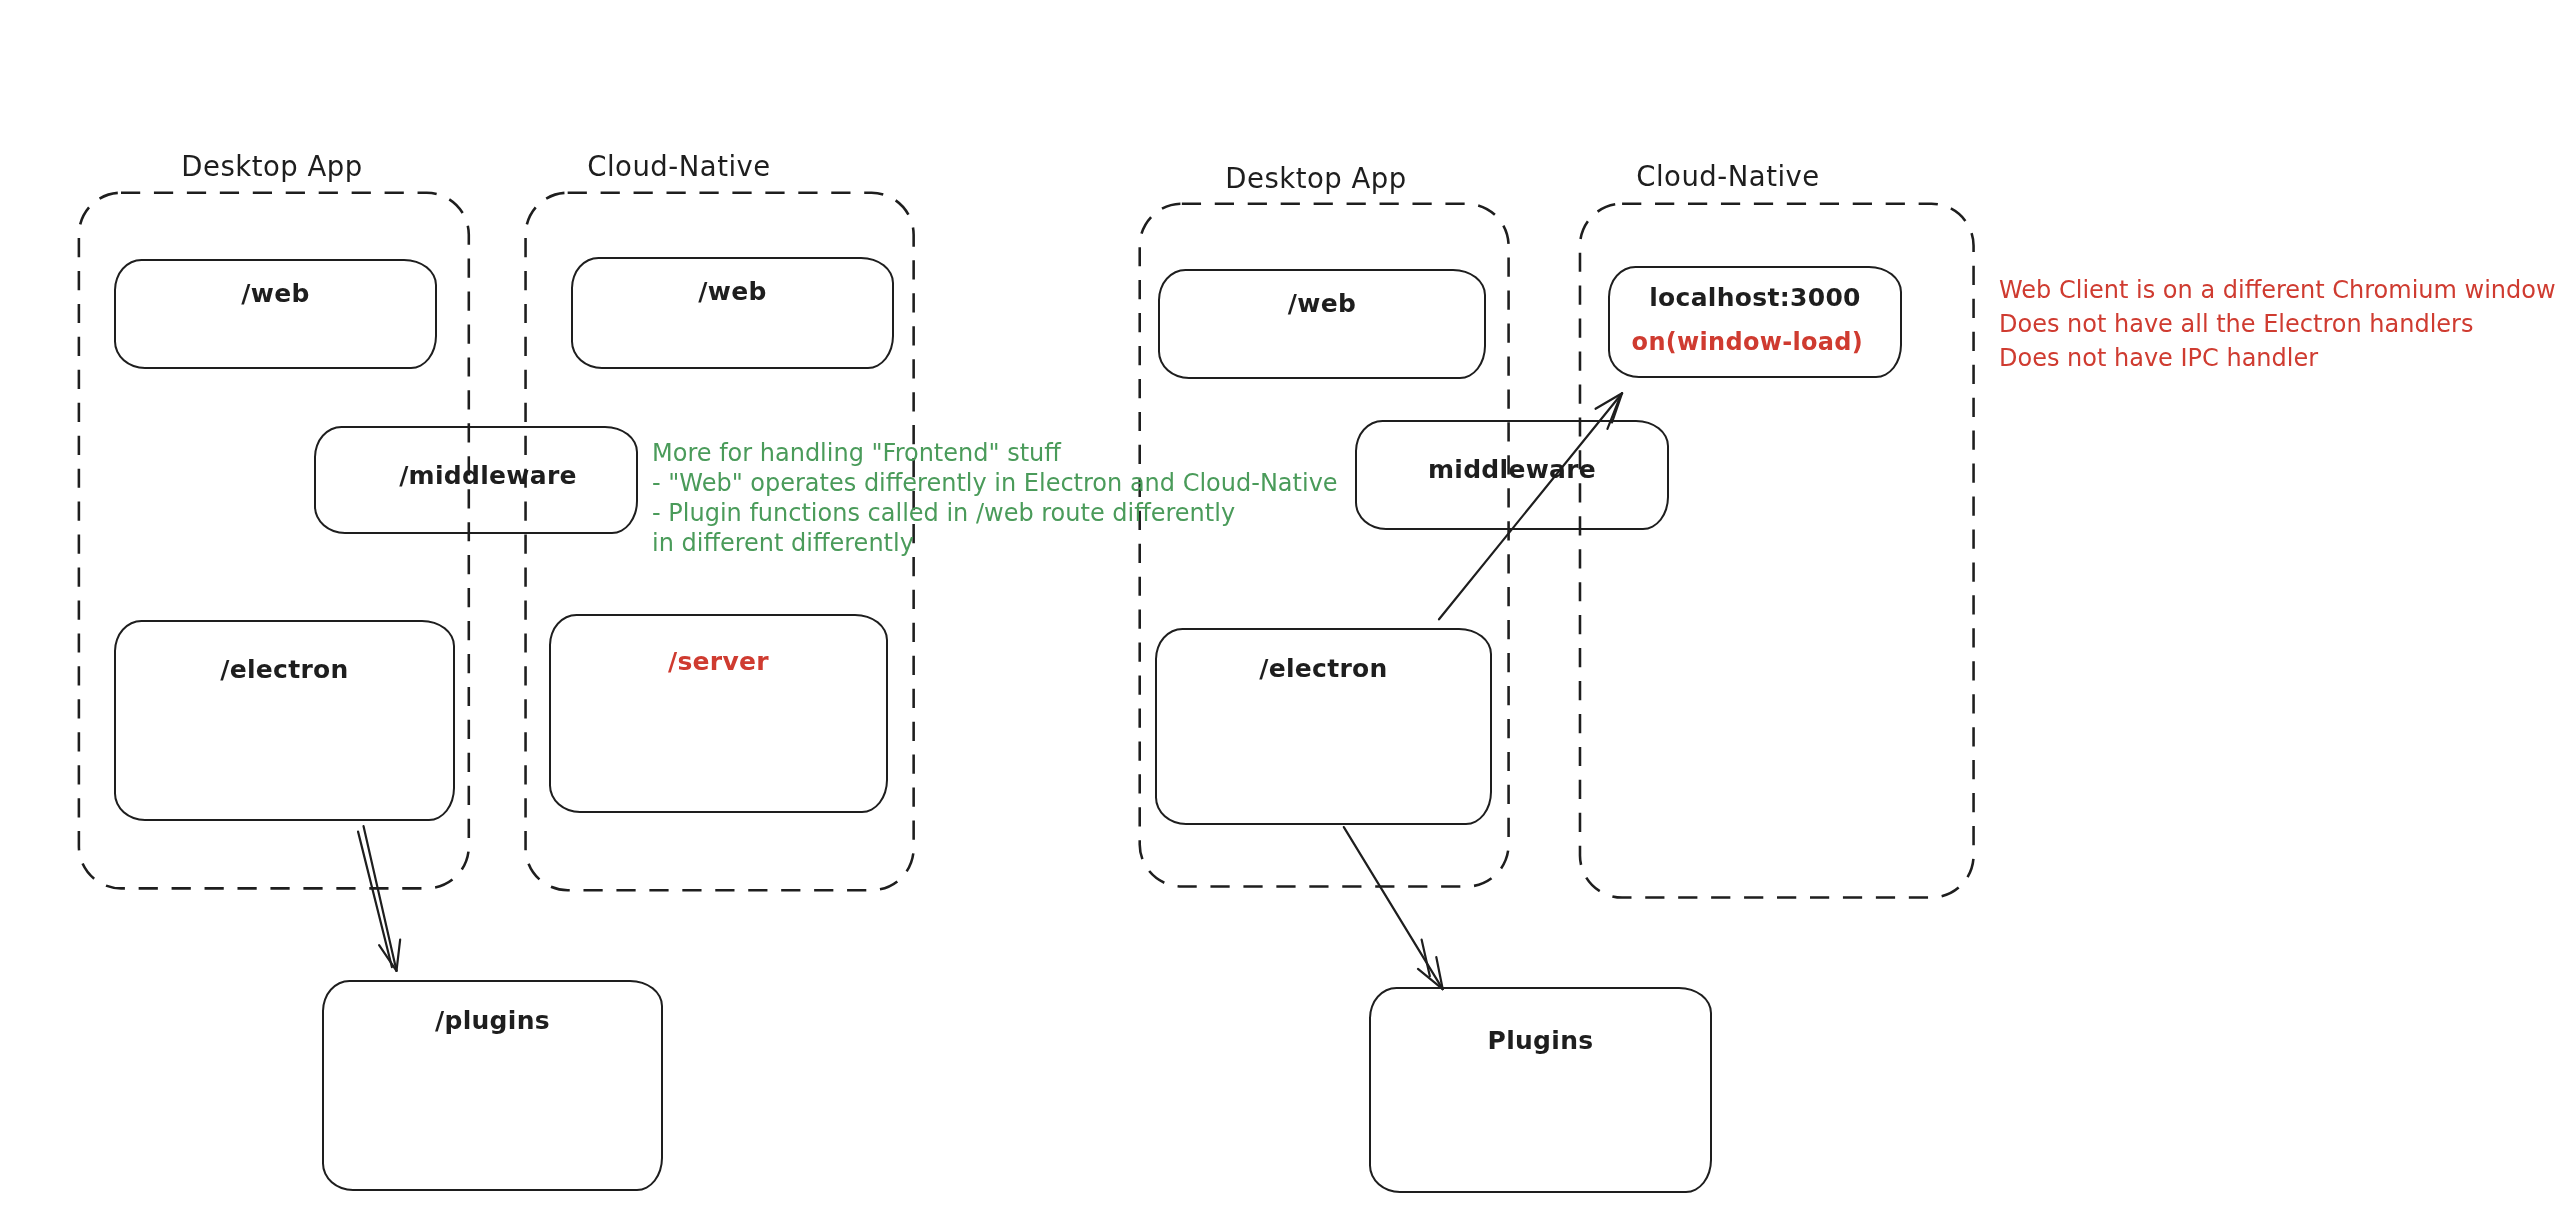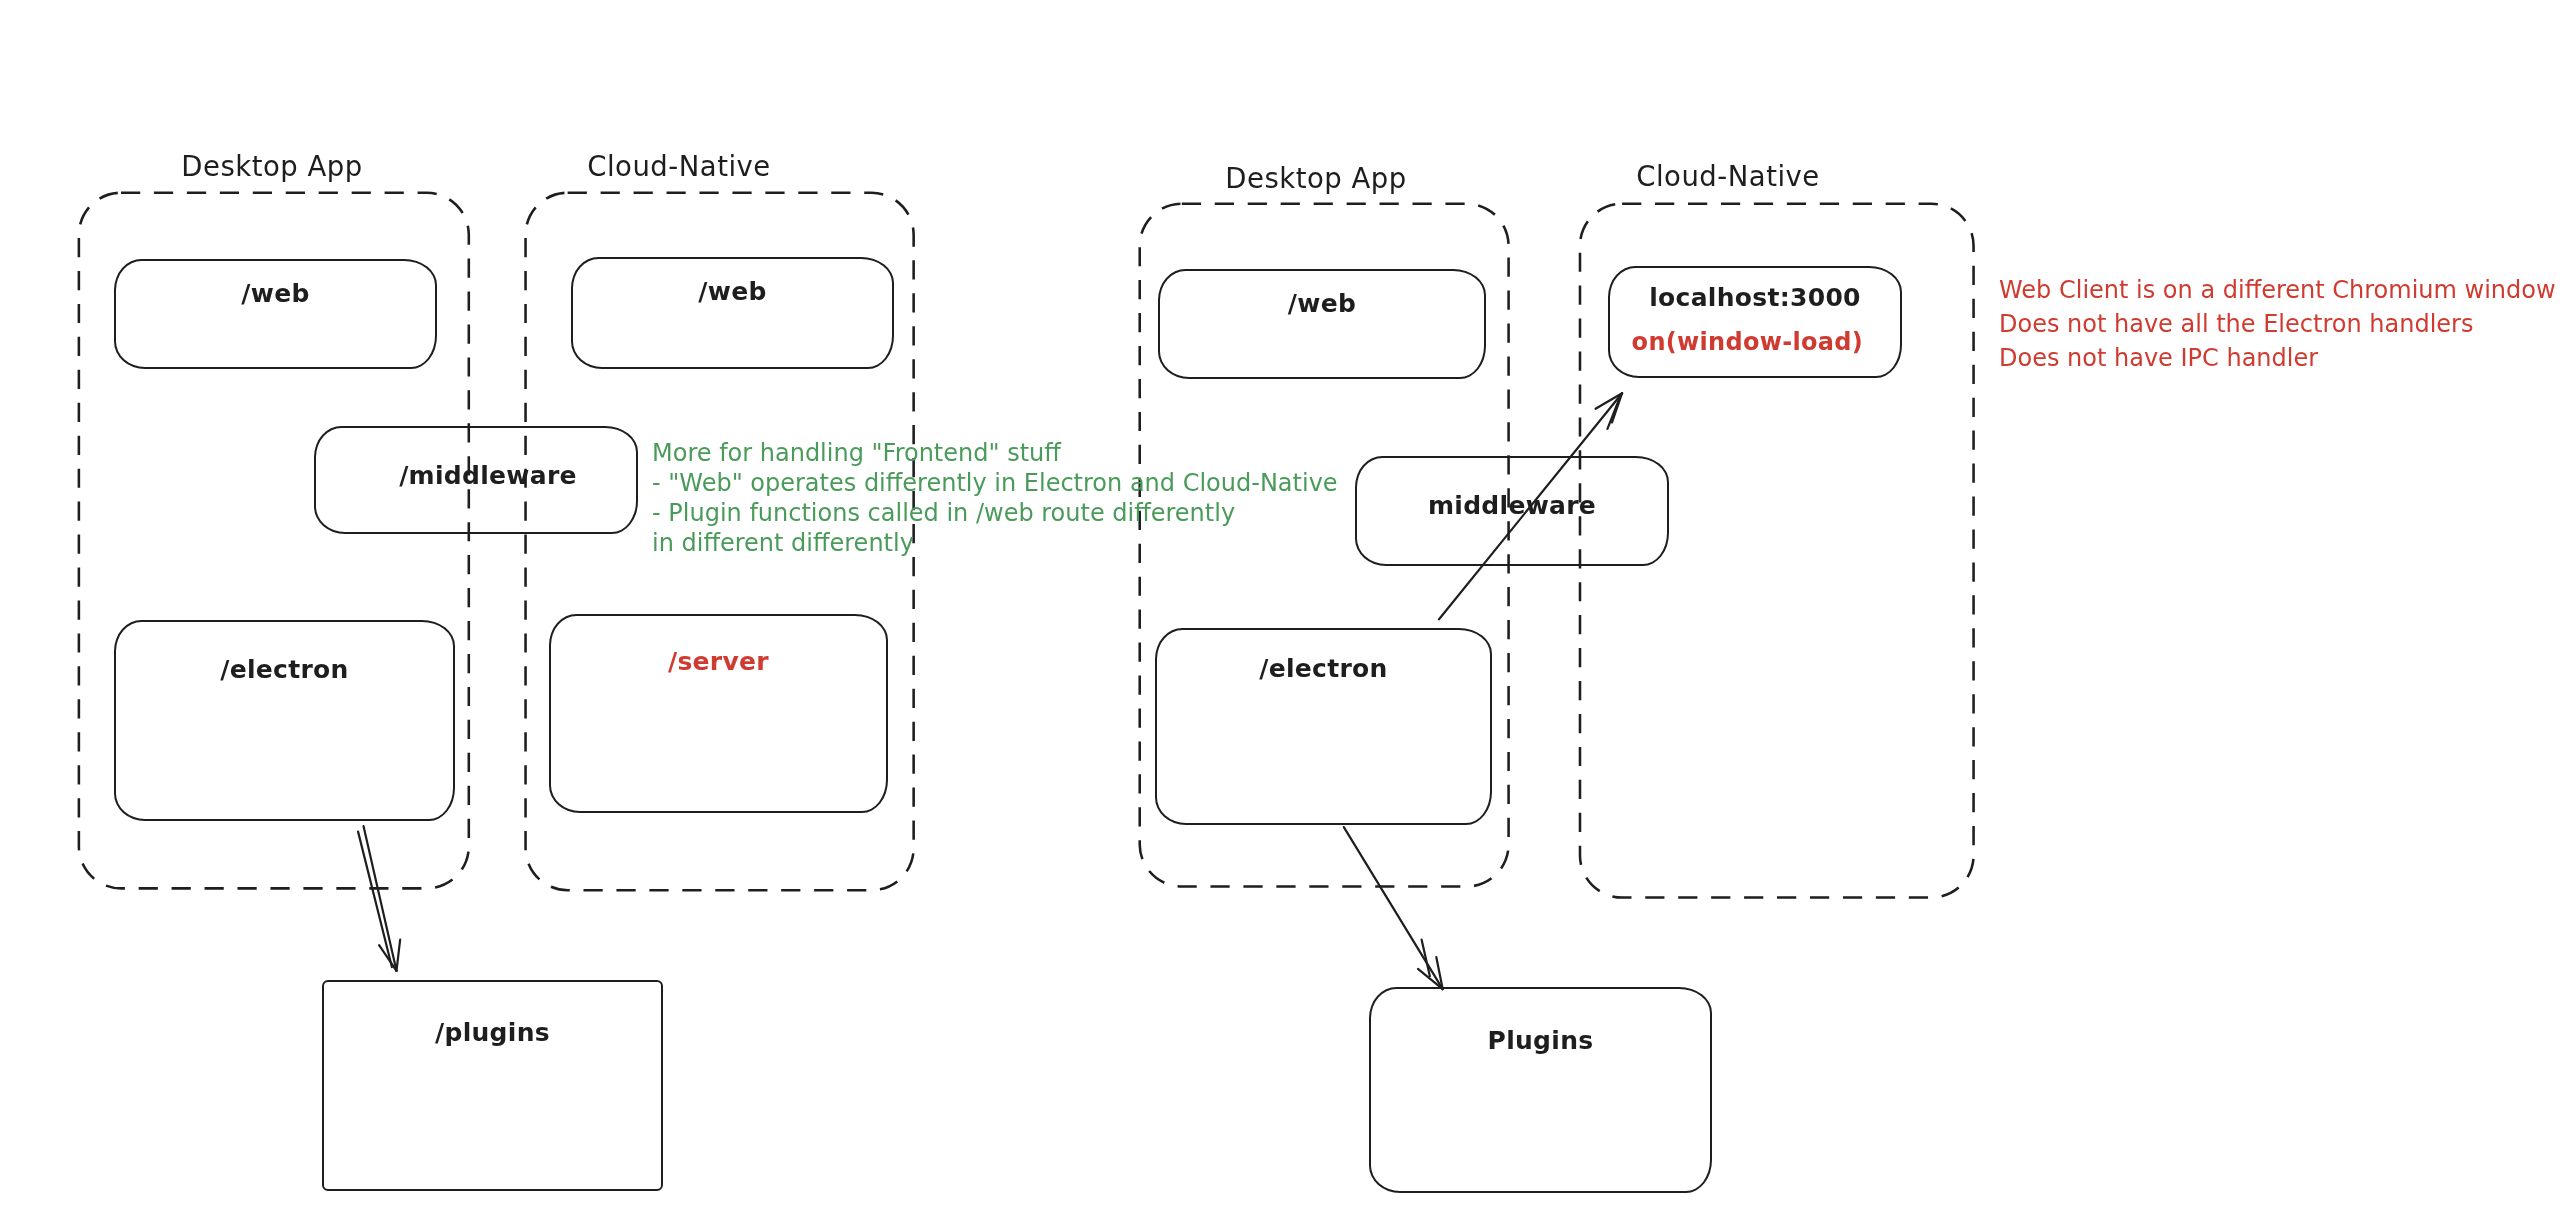--- a/index.html
+++ b/index.html
@@ -83,7 +83,7 @@
   #box-plugins-left      { left: 322px;  top: 952px; width: 341px; height: 211px; padding-top: 36px; border-radius: 6px; }
   #box-web-desktop-right { left: 1158px; top: 241px;  width: 328px; height: 110px; padding-top: 18.3px; }
   #box-localhost-right   { left: 1608px; top: 238px;  width: 294px; height: 112px; padding-top: 14.6px; }
-  #box-middleware-right  { left: 1355px; top: 428px;  width: 314px; height: 110px; padding-top: 33px; }
+  #box-middleware-right  { left: 1355px; top: 392px;  width: 314px; height: 110px; padding-top: 33px; }
   #box-electron-right    { left: 1155px; top: 600px;  width: 337px; height: 197px; padding-top: 24px; }
   #box-plugins-right     { left: 1369px; top: 959px; width: 343px; height: 206px; padding-top: 37px; }
 

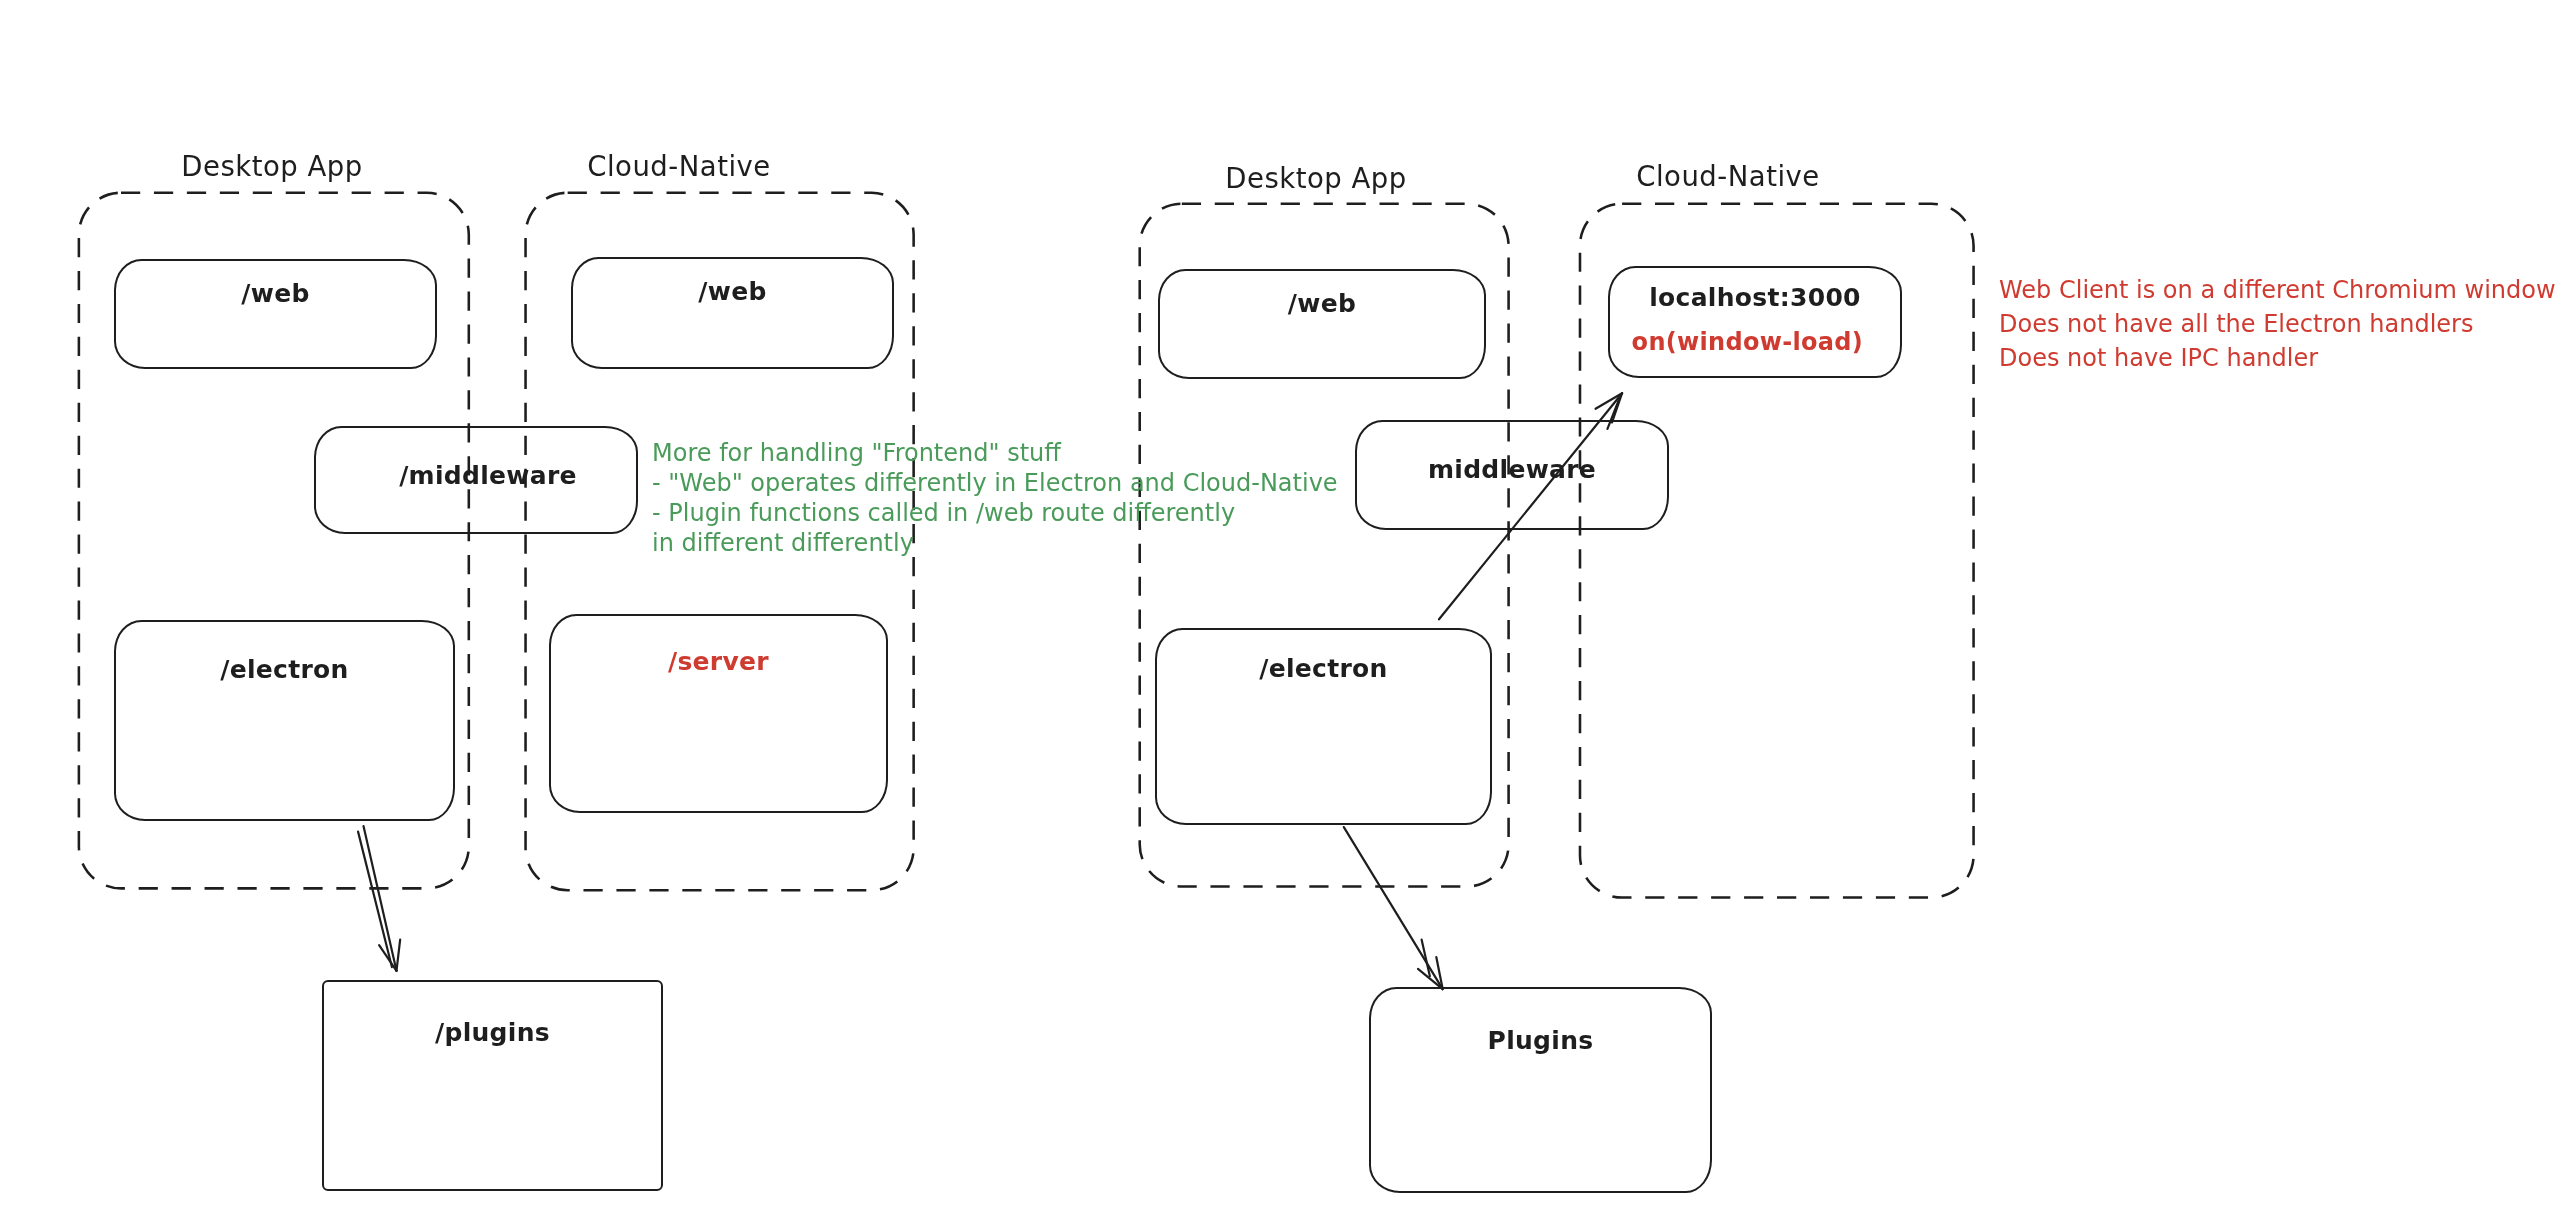--- a/index.html
+++ b/index.html
@@ -80,7 +80,7 @@
   #box-middleware-left   { left: 314px;  top: 398px;  width: 324px; height: 108px; padding-top: 33px; padding-left: 24px; }
   #box-electron-left     { left: 114px;  top: 592px;  width: 341px; height: 201px; padding-top: 33px; }
   #box-server-left       { left: 549px;  top: 586px;  width: 339px; height: 199px; padding-top: 31px; }
-  #box-plugins-left      { left: 322px;  top: 952px; width: 341px; height: 211px; padding-top: 36px; border-radius: 6px; }
+  #box-plugins-left      { left: 322px;  top: 952px; width: 341px; height: 211px; padding-top: 24px; }
   #box-web-desktop-right { left: 1158px; top: 241px;  width: 328px; height: 110px; padding-top: 18.3px; }
   #box-localhost-right   { left: 1608px; top: 238px;  width: 294px; height: 112px; padding-top: 14.6px; }
   #box-middleware-right  { left: 1355px; top: 392px;  width: 314px; height: 110px; padding-top: 33px; }

